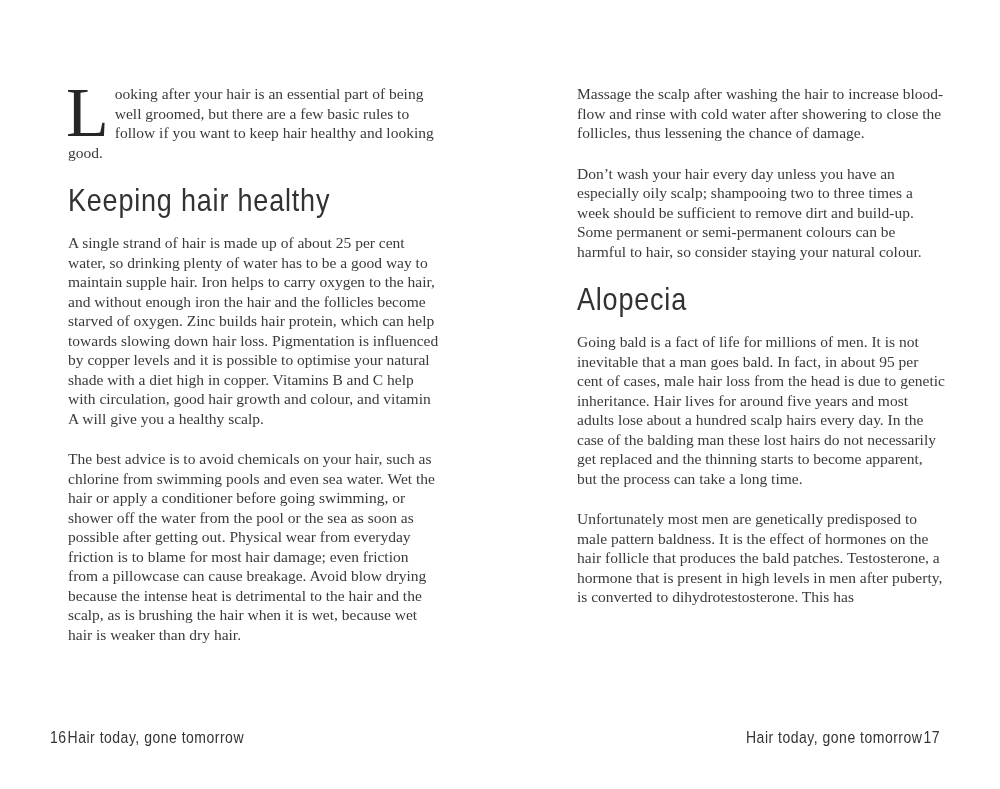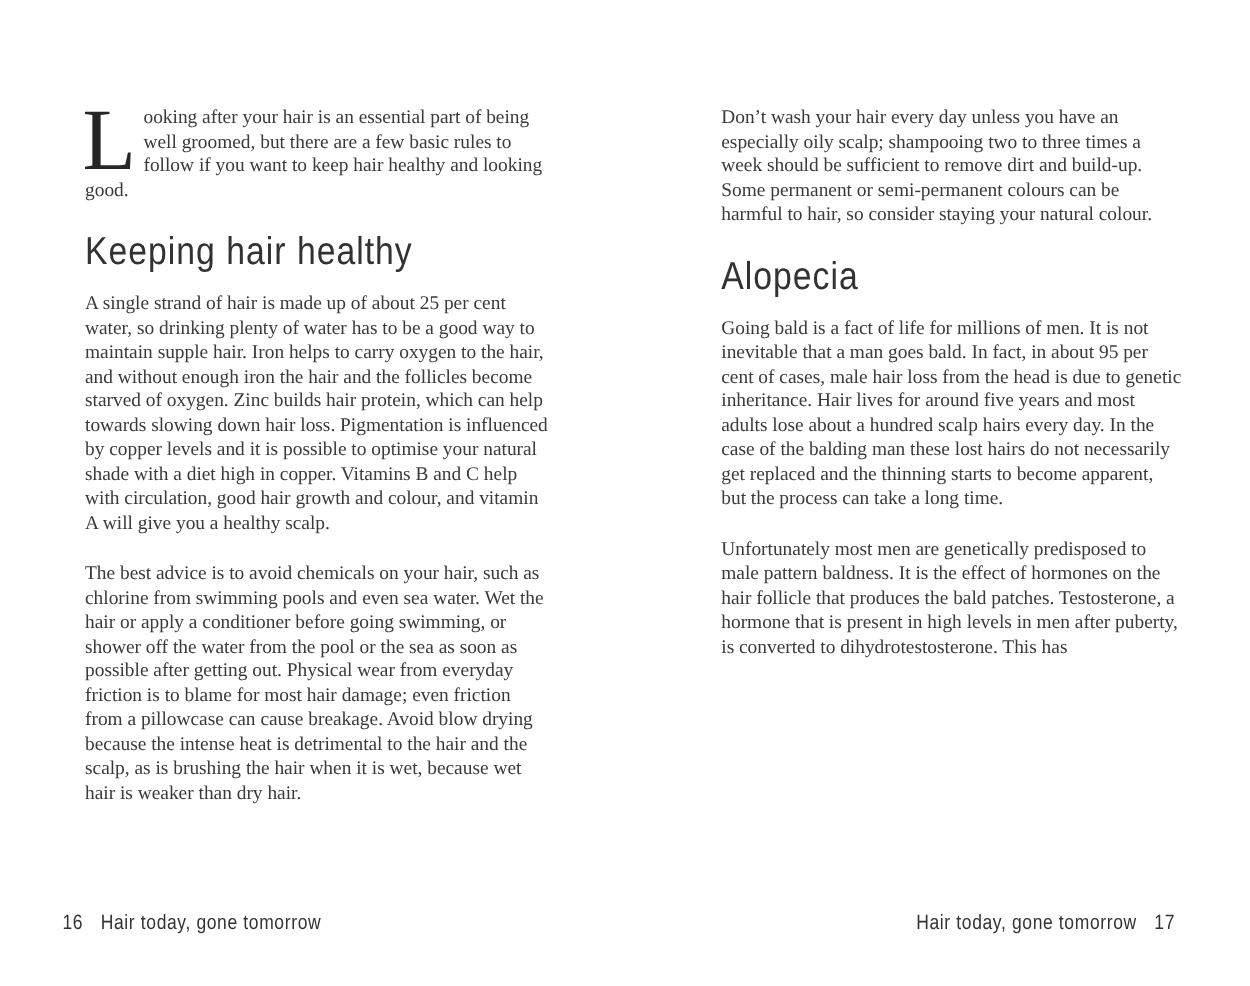--- a/index.html
+++ b/index.html
@@ -80,6 +80,7 @@
   </section>
 
   <section class="column right">
+    <p class="body">Massage the scalp after washing the hair to increase blood-flow and rinse with cold water after showering to close the follicles, thus lessening the chance of damage.</p>
     <p class="body">Don’t wash your hair every day unless you have an especially oily scalp; shampooing two to three times a week should be sufficient to remove dirt and build-up. Some permanent or semi-permanent colours can be harmful to hair, so consider staying your natural colour.</p>
     <h2 class="heading">Alopecia</h2>
     <p class="body">Going bald is a fact of life for millions of men. It is not inevitable that a man goes bald. In fact, in about 95 per cent of cases, male hair loss from the head is due to genetic inheritance. Hair lives for around five years and most adults lose about a hundred scalp hairs every day. In the case of the balding man these lost hairs do not necessarily get replaced and the thinning starts to become apparent, but the process can take a long time.</p>

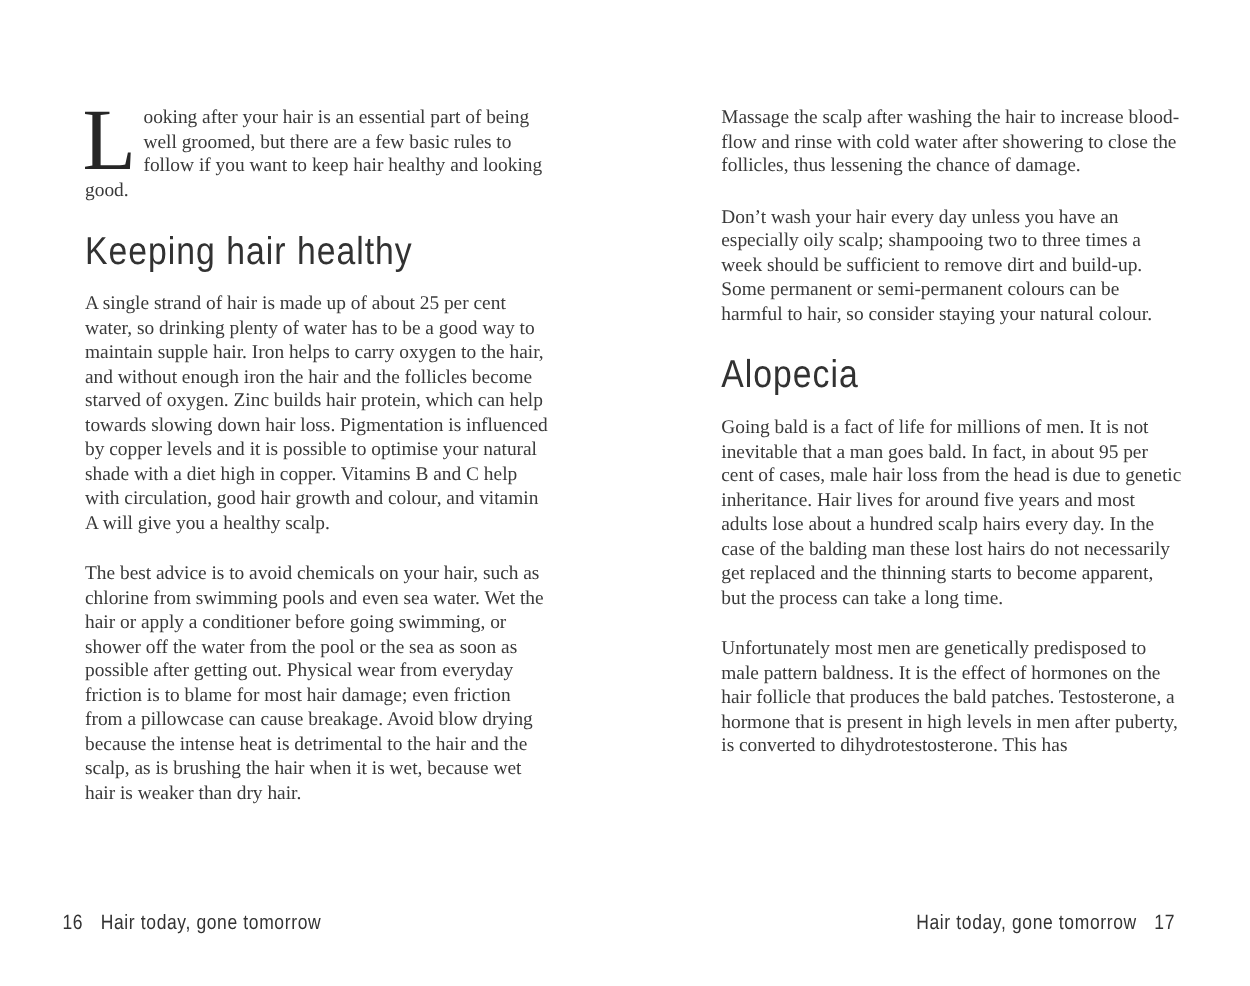--- a/index.html
+++ b/index.html
@@ -50,7 +50,7 @@
     position:absolute;
     bottom:42px;
     display:flex;
-    gap:14px;
+    gap:1px;
     align-items:baseline;
     font-family:"Liberation Sans", sans-serif;
     font-size:14px;

